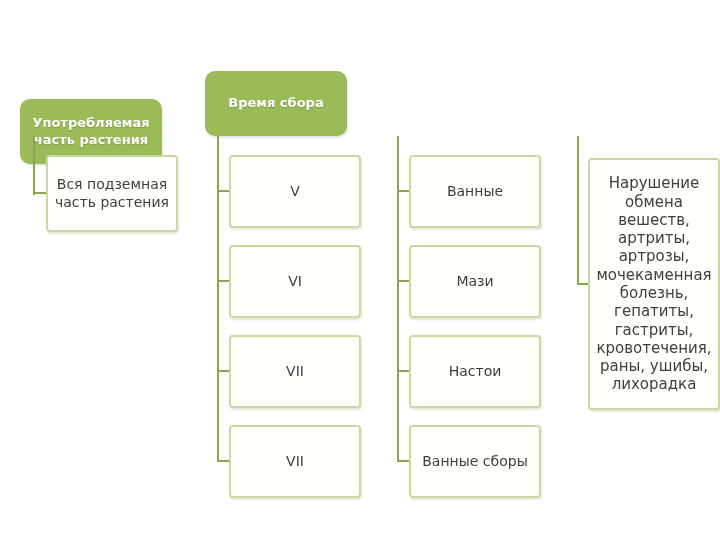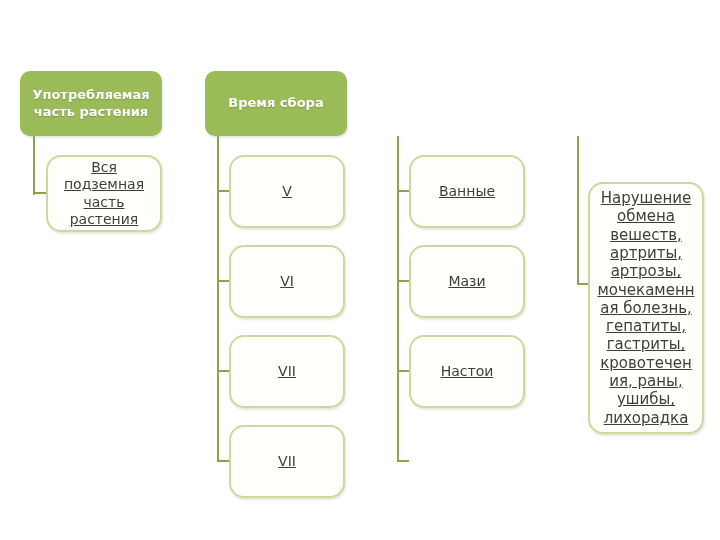--- a/index.html
+++ b/index.html
@@ -64,7 +64,7 @@
   .stub  { height: 2px; }
 
   
-  .c1.hdr { left: 20px; }  .c2.hdr { left: 205px; }
+  .c1.hdr { left: 20px; margin-top: 28px; }  .c2.hdr { left: 205px; }
   .c3.hdr { left: 385px; } .c4.hdr { left: 565px; }
   .c1.box { left: 46px; }  .c2.box { left: 229px; }
   .c3.box { left: 409px; } .c4.box { left: 588px; }

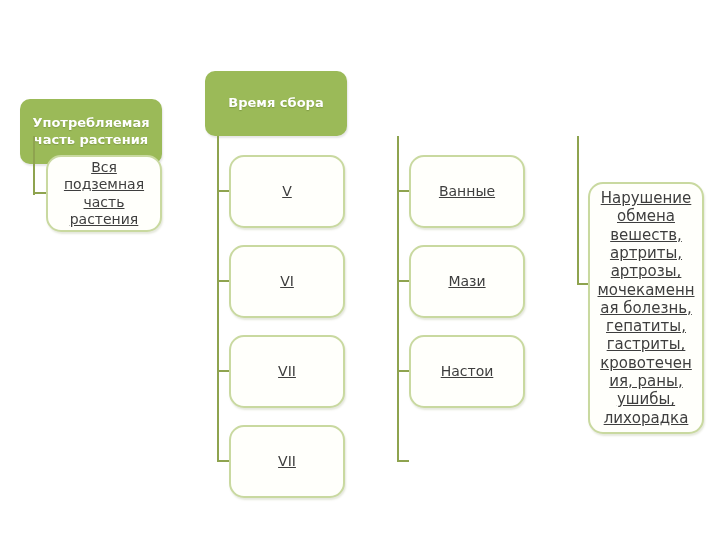--- a/index.html
+++ b/index.html
@@ -42,10 +42,10 @@
   }
   .box {
     position: absolute;
-    width: 116px;
+    width: 132px;
     background: var(--box-bg);
     border: 2px solid var(--box-border);
-    border-radius: 15px;
+    border-radius: 4px;
     color: var(--box-text);
     font-size: 14px;
     line-height: 1.25;
@@ -57,7 +57,6 @@
     box-sizing: border-box;
     overflow-wrap: anywhere;
     box-shadow: 1px 2px 2px rgba(110, 130, 60, 0.18);
-    text-decoration: underline;
   }
   .vline, .stub { position: absolute; background: var(--connector); }
   .vline { width: 2px; }

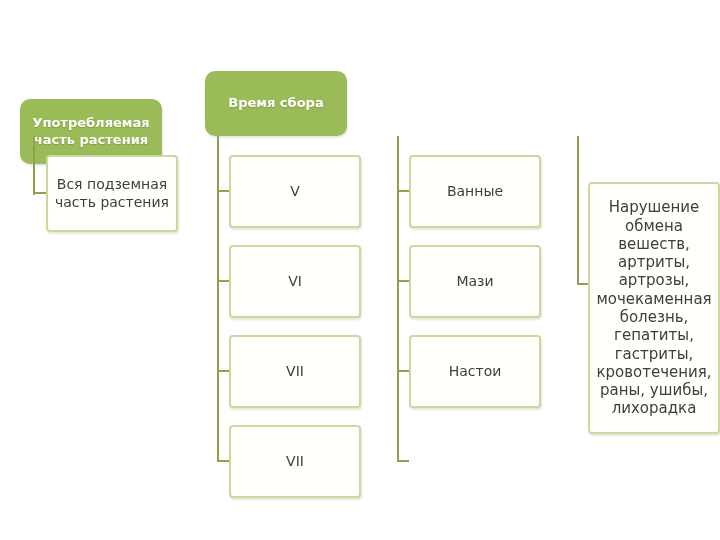--- a/index.html
+++ b/index.html
@@ -73,7 +73,7 @@
   .small { height: 73px; }
 
   .part-box { top: 155px; height: 77px; }
-  .apply-box { top: 158px; height: 252px; font-size: 15px; line-height: 1.22; padding: 2px 6px; margin-top: 24px; }
+  .apply-box { top: 158px; height: 252px; font-size: 15px; line-height: 1.22; padding: 2px 6px; }
 </style>
 </head>
 <body>

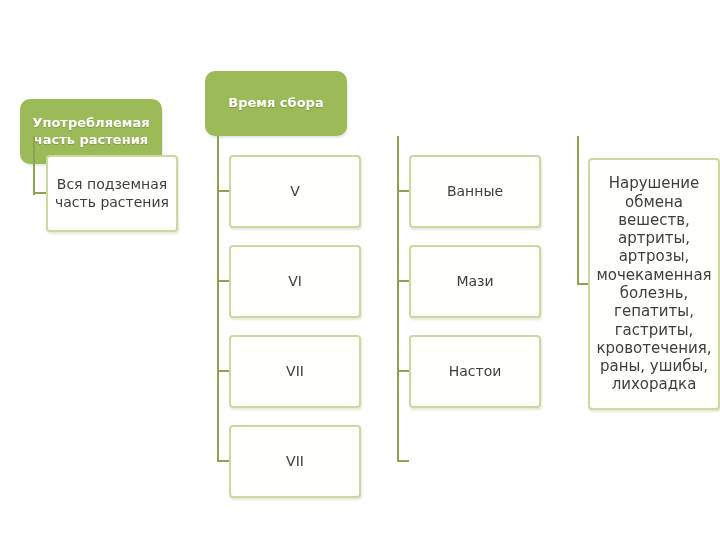--- a/index.html
+++ b/index.html
@@ -104,6 +104,7 @@
   <div class="box c3 small r1">Ванные</div>
   <div class="box c3 small r3">Настои</div>
   <div class="box c3 small r2">Мази</div>
+  <div class="box c3 small r4">Ванные сборы</div>
 
   <div class="vline" style="left:577px; top:136px; height:149px;"></div>
   <div class="stub" style="left:577px; top:283px; width:11px;"></div>

